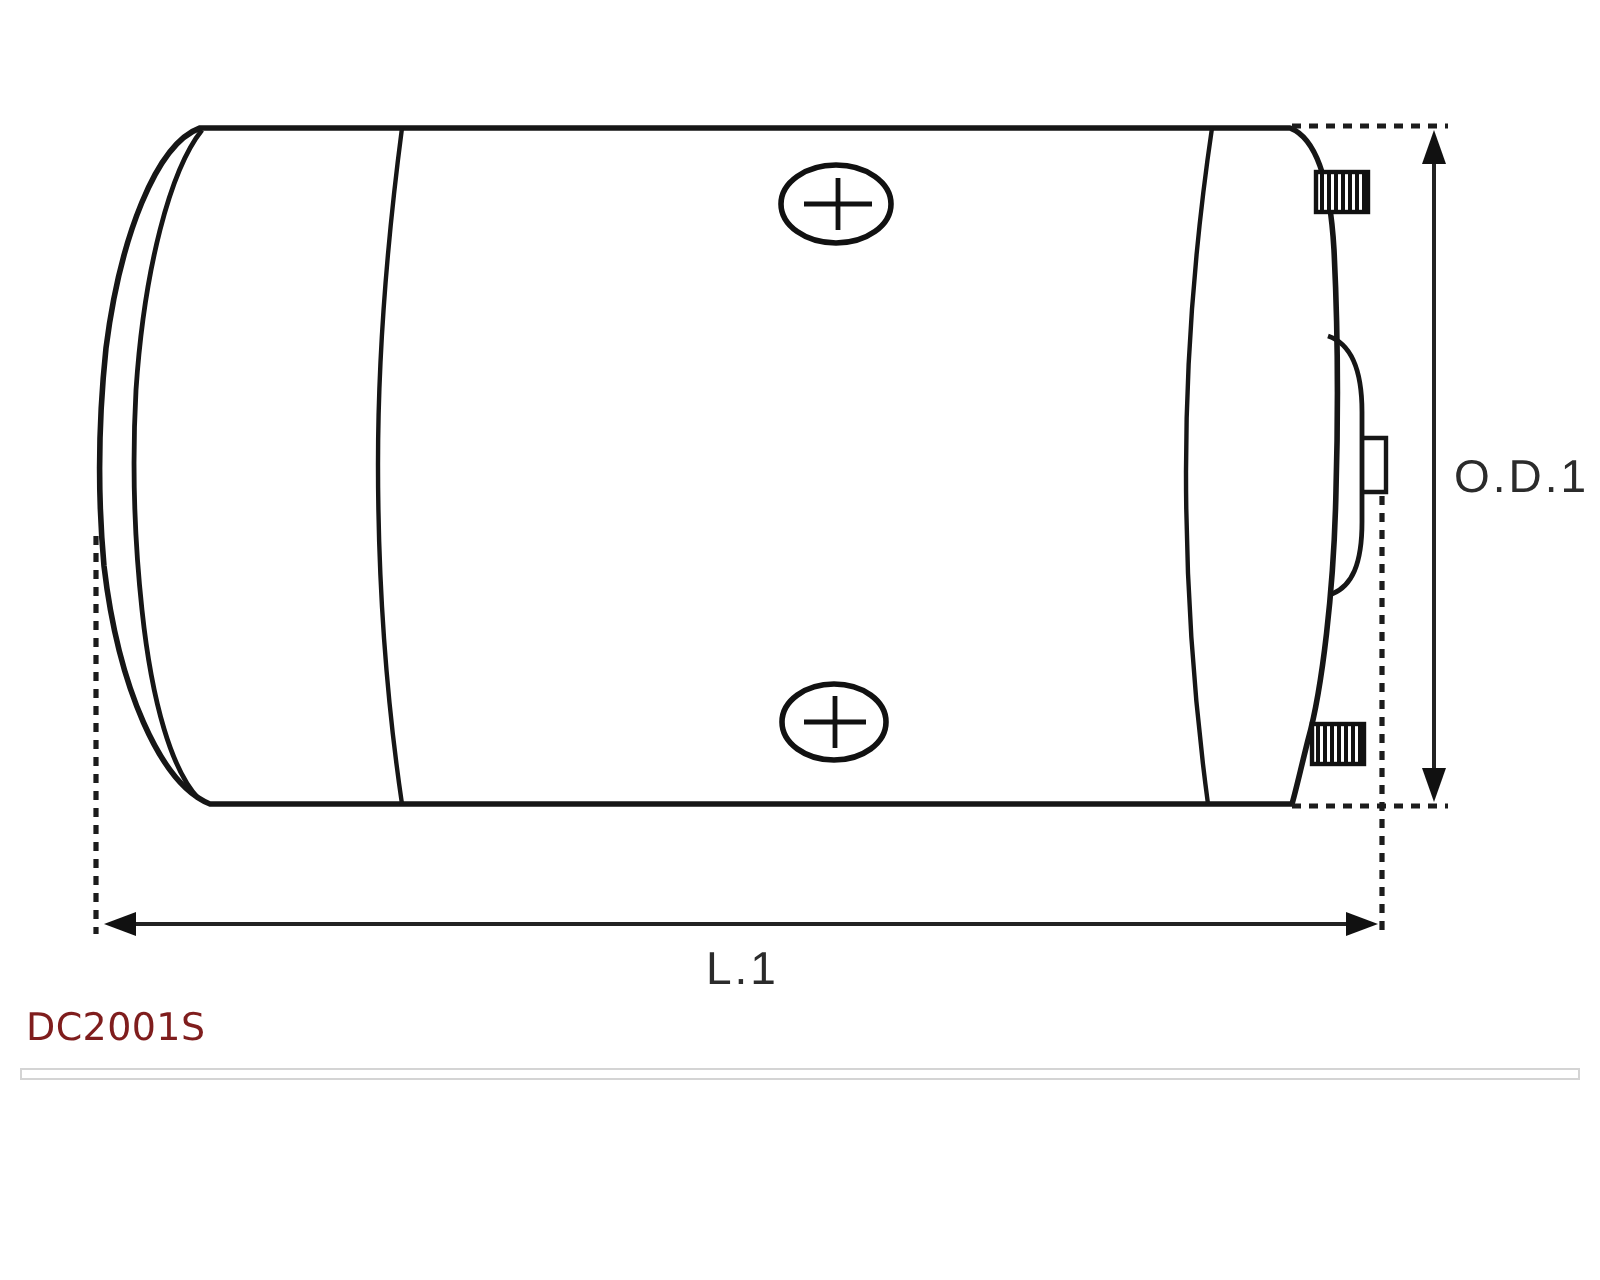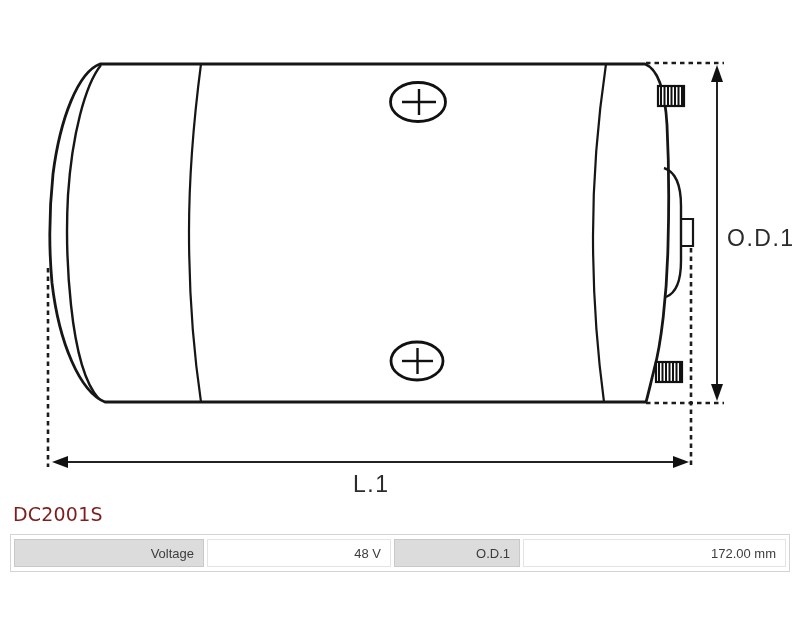--- a/index.html
+++ b/index.html
@@ -132,12 +132,6 @@
         <col class="c4">
       </colgroup>
     <tbody>
-      <tr>
-        <td class="lbl">Voltage</td>
-        <td class="val">48 V</td>
-        <td class="lbl">O.D.1</td>
-        <td class="val">172.00 mm</td>
-      </tr>
     </tbody>
   </table>
 

